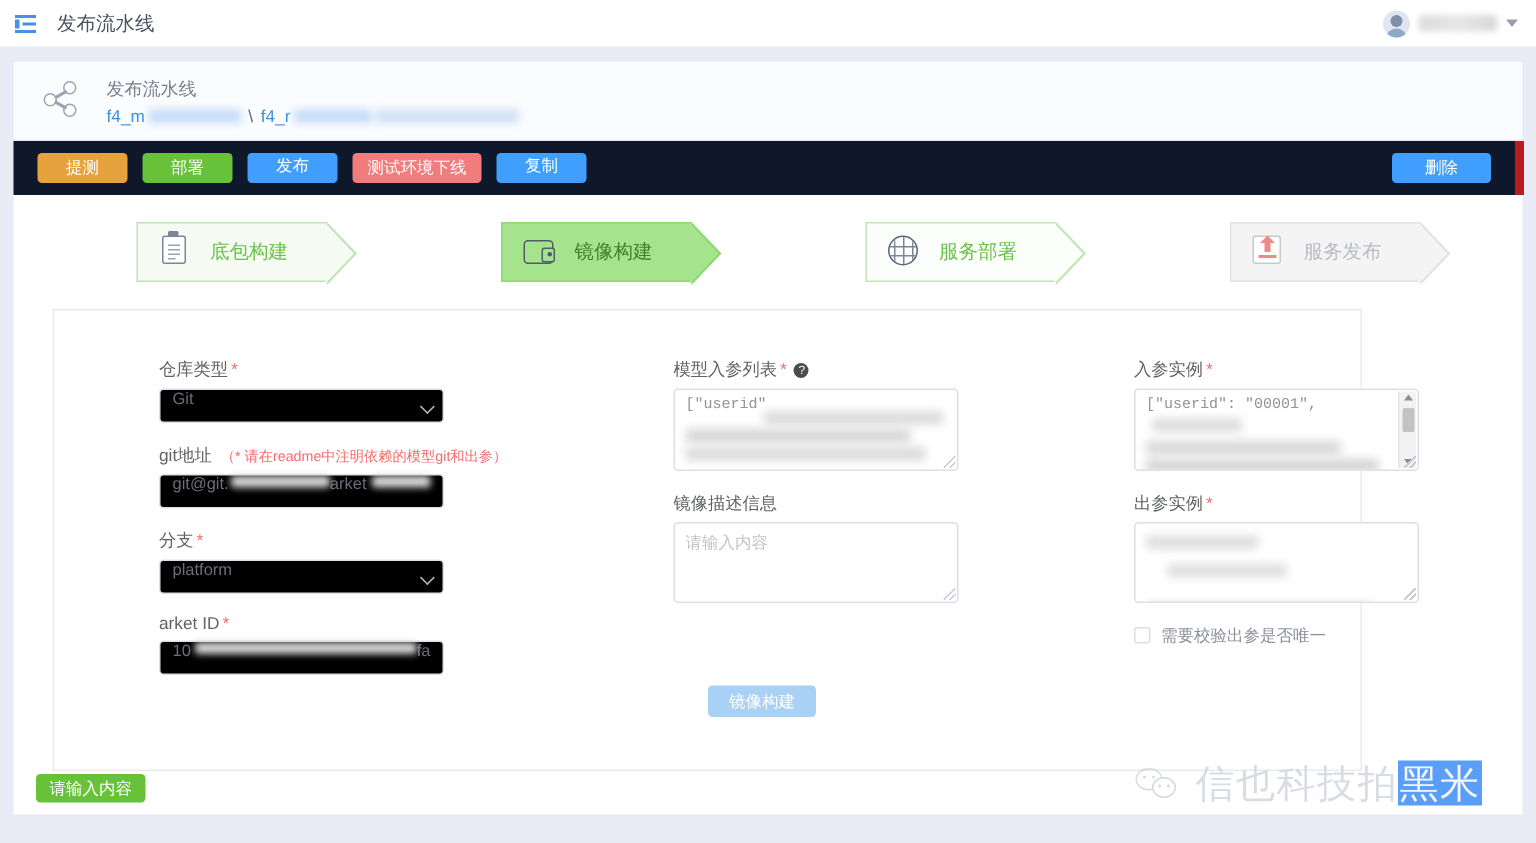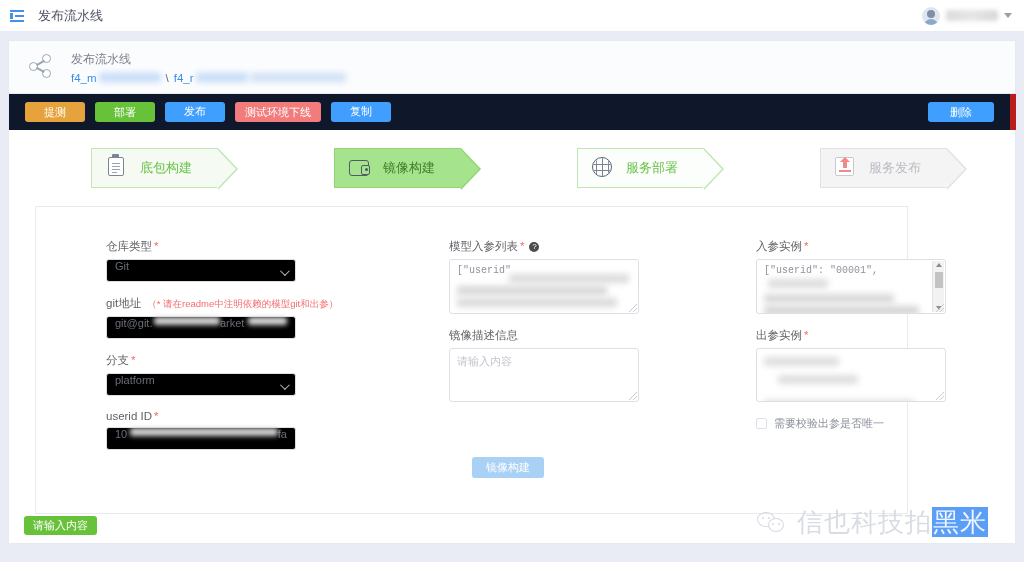--- a/index.html
+++ b/index.html
@@ -380,7 +380,7 @@
           </div>
 
           <div class="field">
-            <span class="lbl"><span>userid ID</span><span class="req">*</span></span>
+            <span class="lbl"><span>arket ID</span><span class="req">*</span></span>
             <div class="inp">
               <span class="inp-val">10</span>
               <span class="blurtext bt-c"></span>

